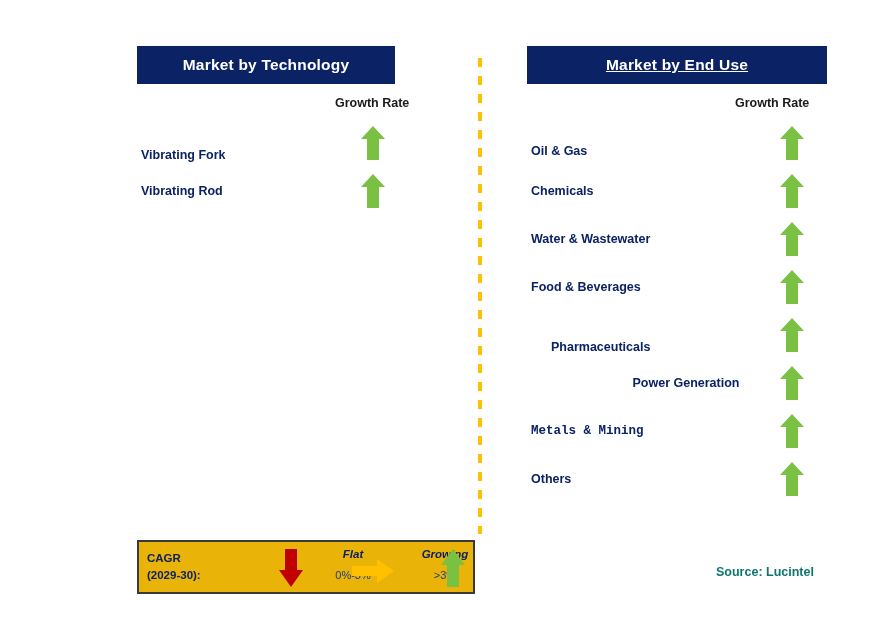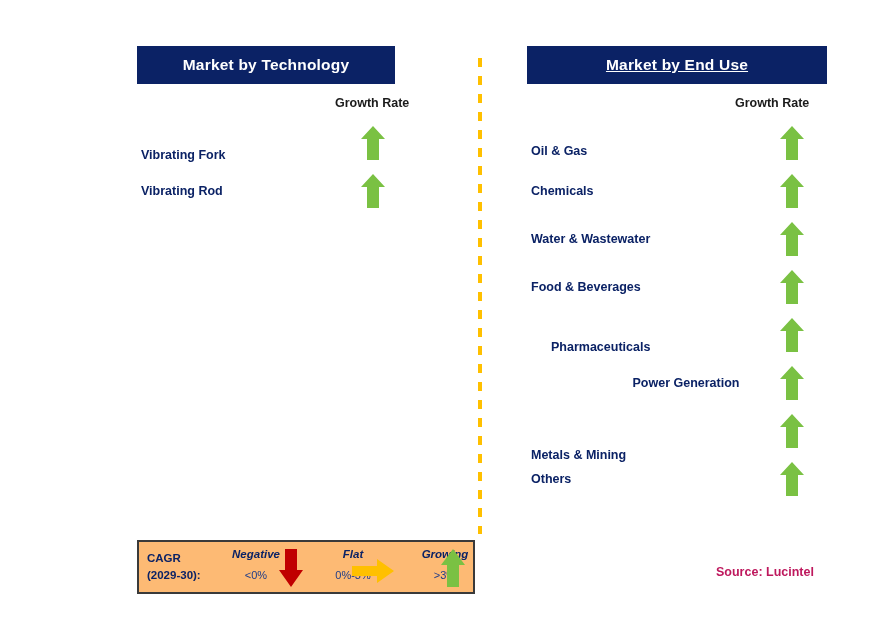--- a/index.html
+++ b/index.html
@@ -253,7 +253,7 @@
       </svg>
     </div>
 
-    <div class="segment-row" style="top:440px;">
+    <div class="segment-row" style="top:416px;font-family:Liberation Mono, monospace;">
       <span class="segment-label">Metals &amp; Mining</span>
     </div>
     <div class="arrow-cell" style="top:413px;">

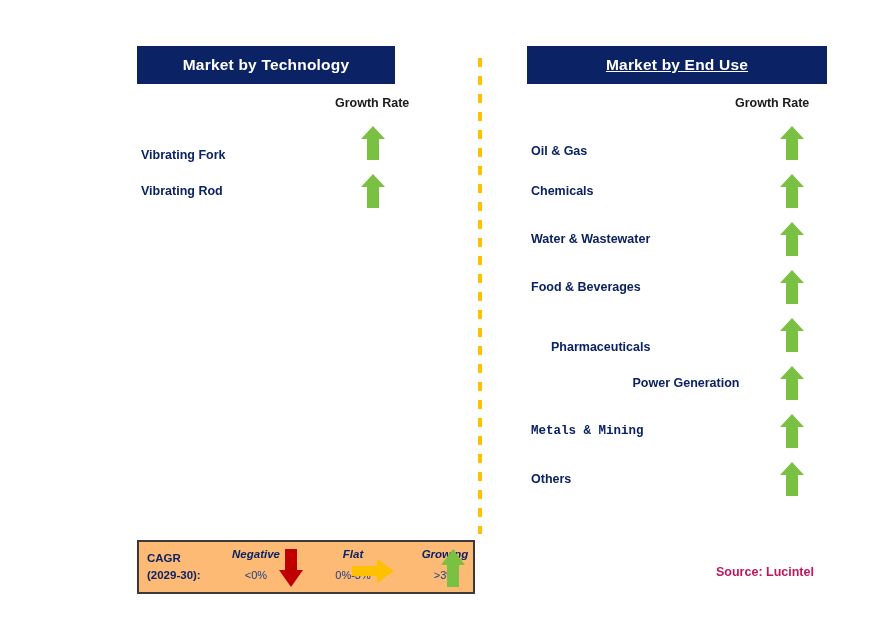--- a/index.html
+++ b/index.html
@@ -101,7 +101,7 @@
     width: 338px;
     height: 54px;
     border: 2px solid #3a3a3a;
-    background: #fdba74;
+    background: #eab308;
     box-sizing: border-box;
   }
   .legend-title {

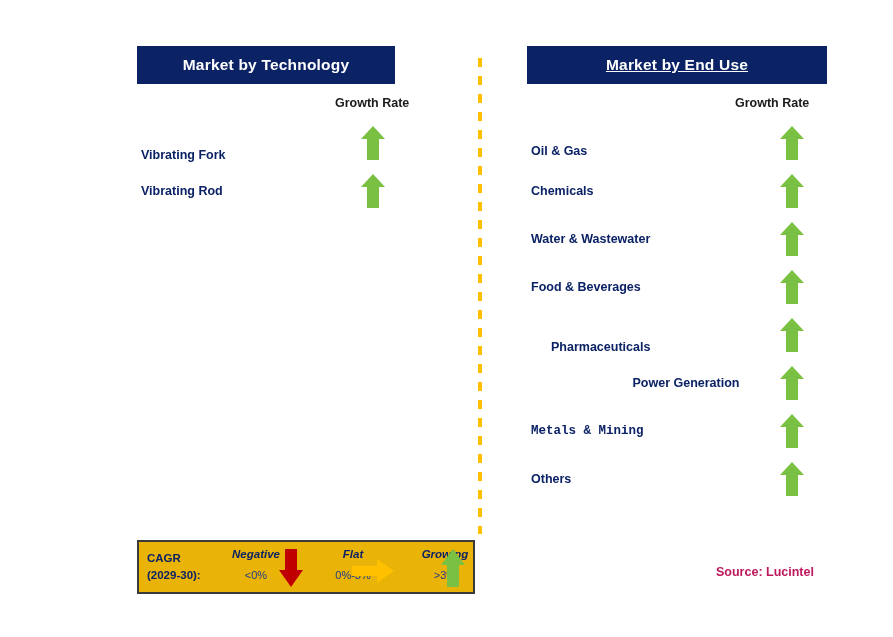--- a/index.html
+++ b/index.html
@@ -278,10 +278,6 @@
       <div>(2029-30):</div>
     </div>
 
-    <div class="legend-item" id="legend-item-negative">
-      <div class="legend-name">Negative</div>
-      <div class="legend-range">&lt;0%</div>
-    </div>
 
     <div class="legend-item" id="legend-item-flat">
       <div class="legend-name">Flat</div>

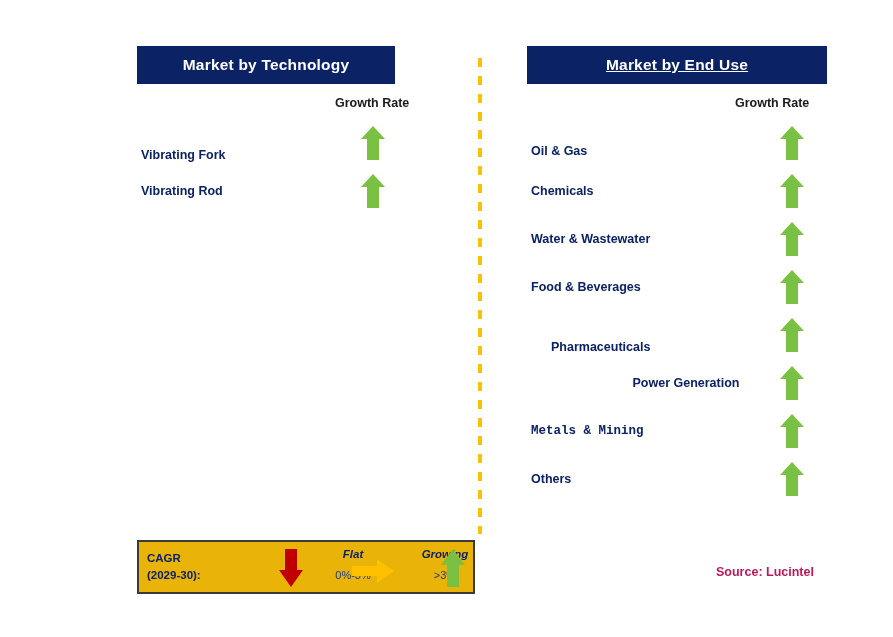--- a/index.html
+++ b/index.html
@@ -159,7 +159,7 @@
     top: 565px;
     font-size: 12.5px;
     font-weight: bold;
-    color: #be185d;
+    color: #0f766e;
     white-space: nowrap;
   }
 </style>

